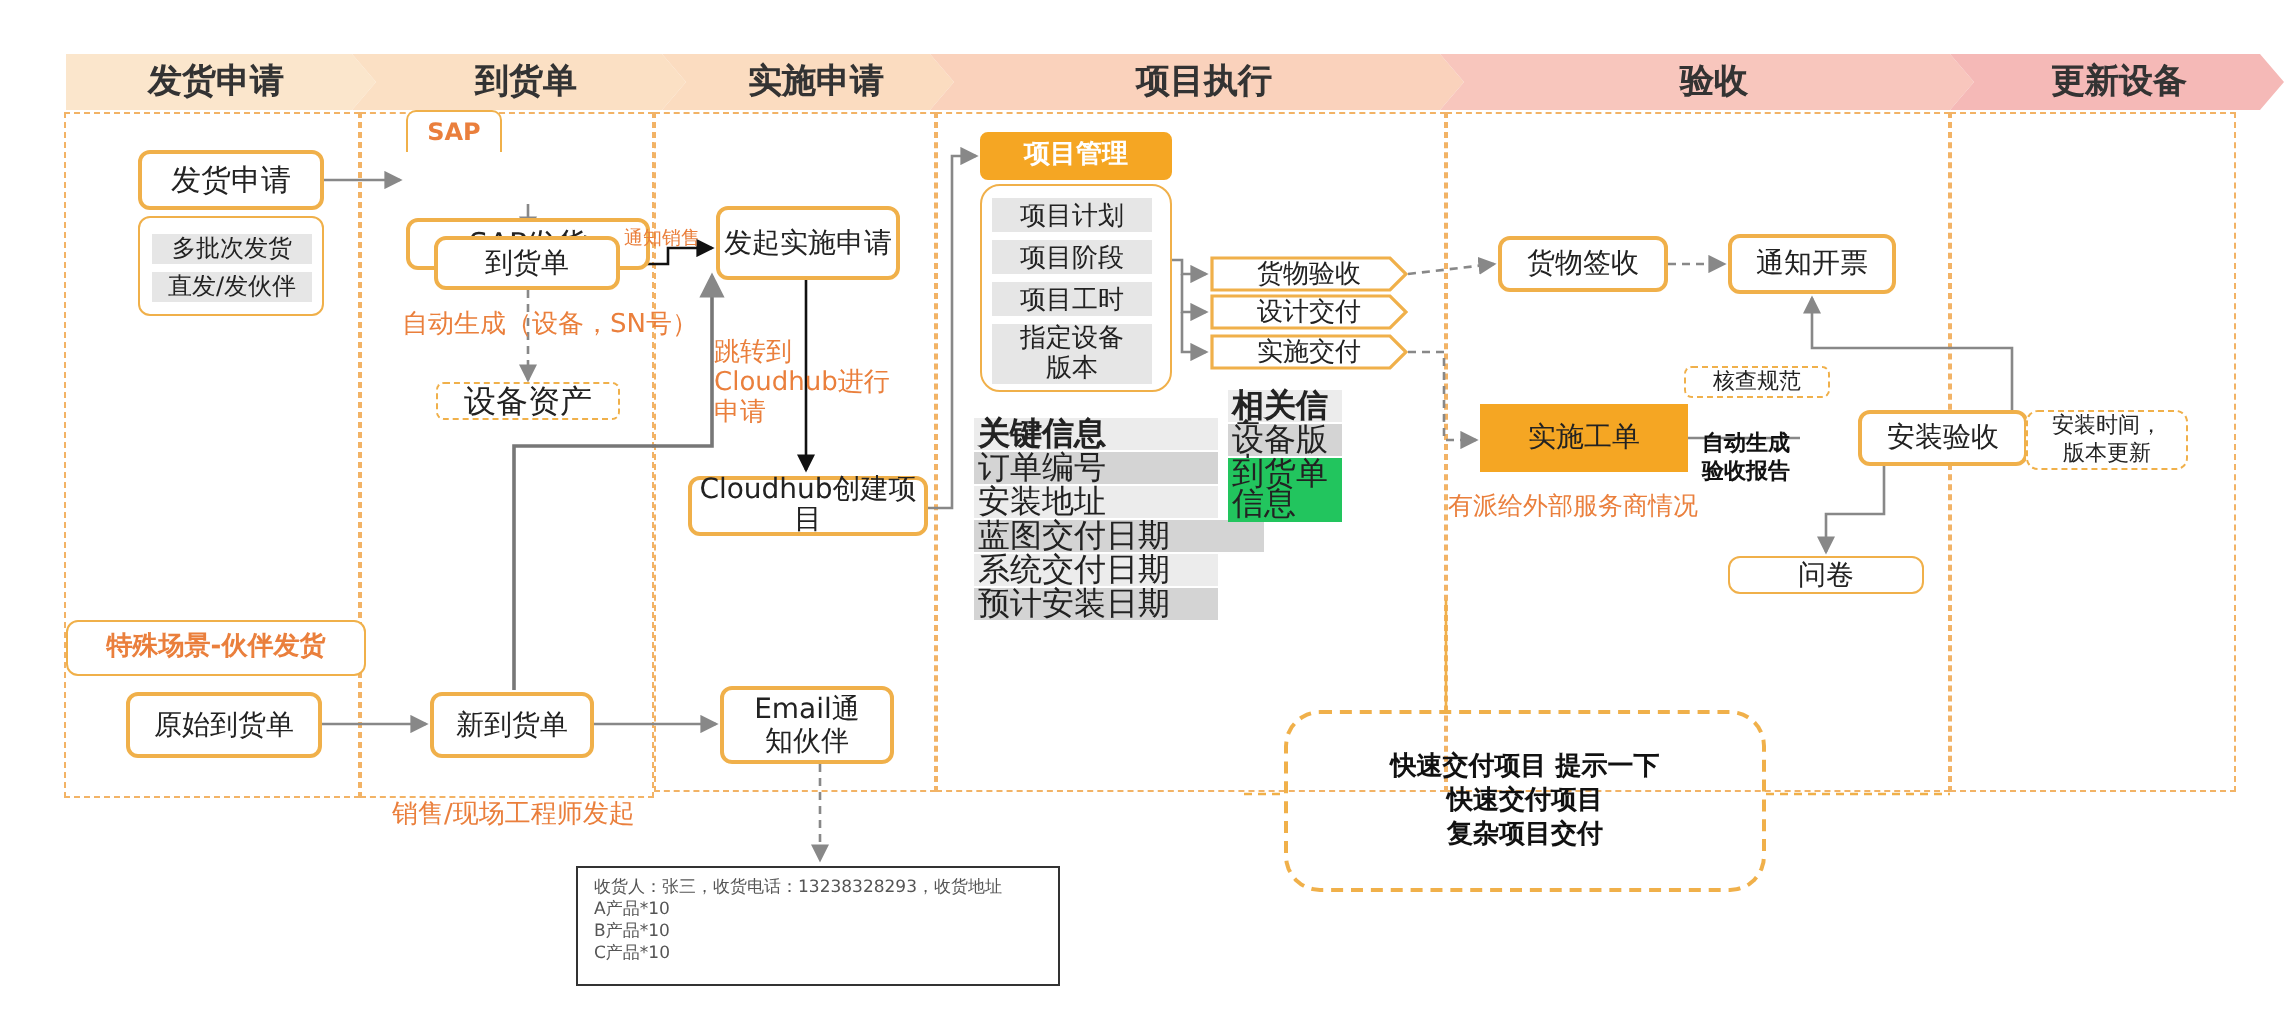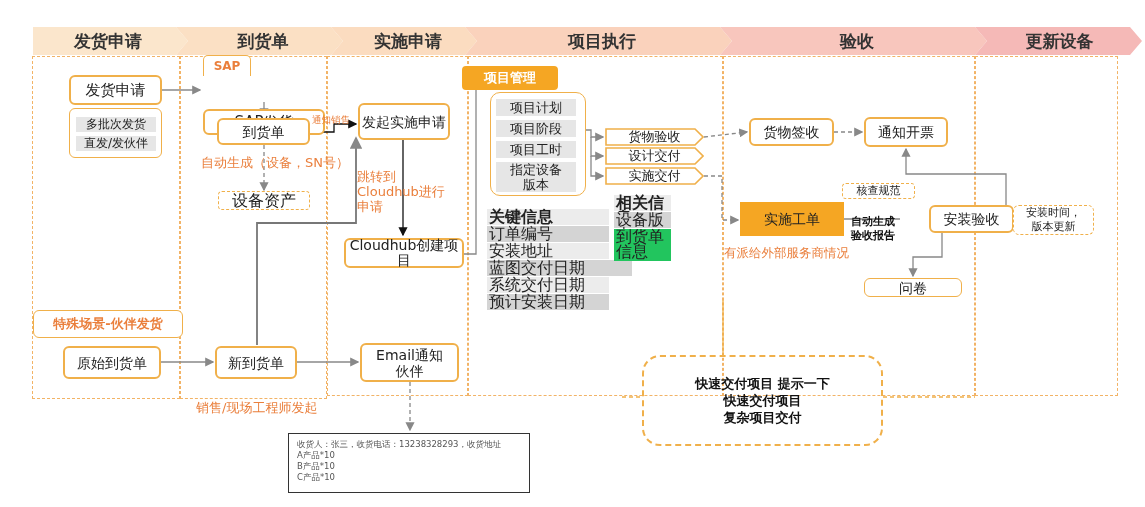--- a/index.html
+++ b/index.html
@@ -117,7 +117,7 @@
   <div>C产品*10</div>
 </div>
 
-<div class="box solid-fill" style="left:462px;top:66px;width:96px;height:24px;color:#fff;font-weight:bold;font-size:13px;border-radius:4px;">项目管理</div>
+<div class="box solid-fill" style="left:490px;top:66px;width:96px;height:24px;color:#fff;font-weight:bold;font-size:13px;border-radius:4px;">项目管理</div>
 <div class="box" style="left:490px;top:92px;width:96px;height:104px;border-width:1.5px;border-radius:10px;"></div>
 <div class="tag" style="left:496px;top:99px;width:80px;height:17px;font-size:13px;">项目计划</div>
 <div class="tag" style="left:496px;top:120px;width:80px;height:17px;font-size:13px;">项目阶段</div>

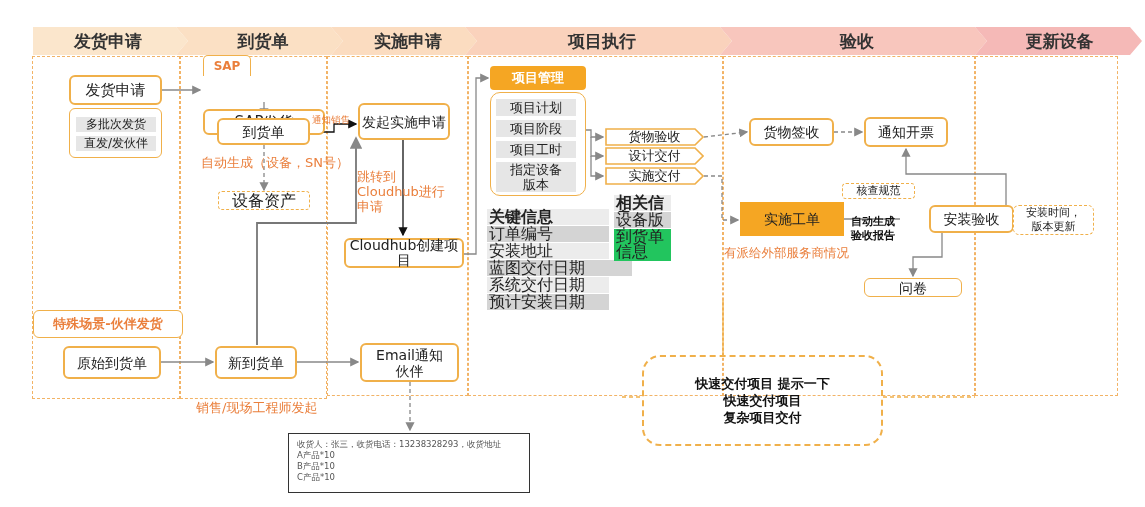--- a/index.html
+++ b/index.html
@@ -108,7 +108,7 @@
 <div class="box" style="left:358px;top:103px;width:92px;height:37px;font-size:14px;">发起实施申请</div>
 <div class="otext" style="left:357px;top:169px;width:100px;white-space:normal;line-height:15px;">跳转到Cloudhub进行申请</div>
 <div class="box" style="left:344px;top:238px;width:120px;height:30px;font-size:14px;line-height:15px;">Cloudhub创建项目</div>
-<div class="box" style="left:360px;top:343px;width:99px;height:39px;font-size:14px;padding:0 10px;">Email通知伙伴</div>
+<div class="box" style="left:360px;top:343px;width:87px;height:39px;font-size:14px;padding:0 10px;">Email通知伙伴</div>
 
 <div class="note" style="left:288px;top:433px;width:242px;height:60px;">
   <div>收货人：张三，收货电话：13238328293，收货地址</div>

